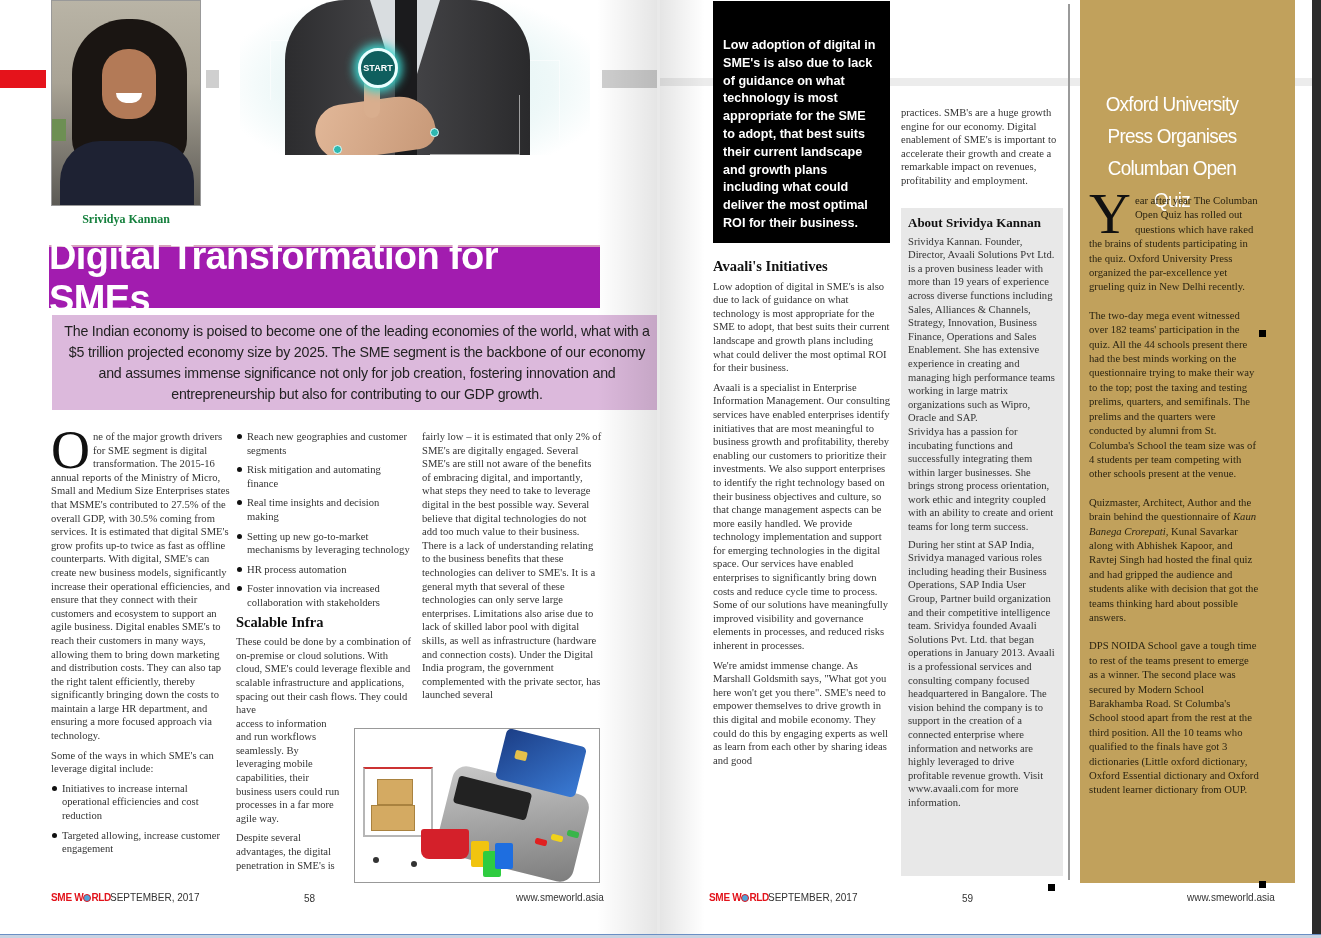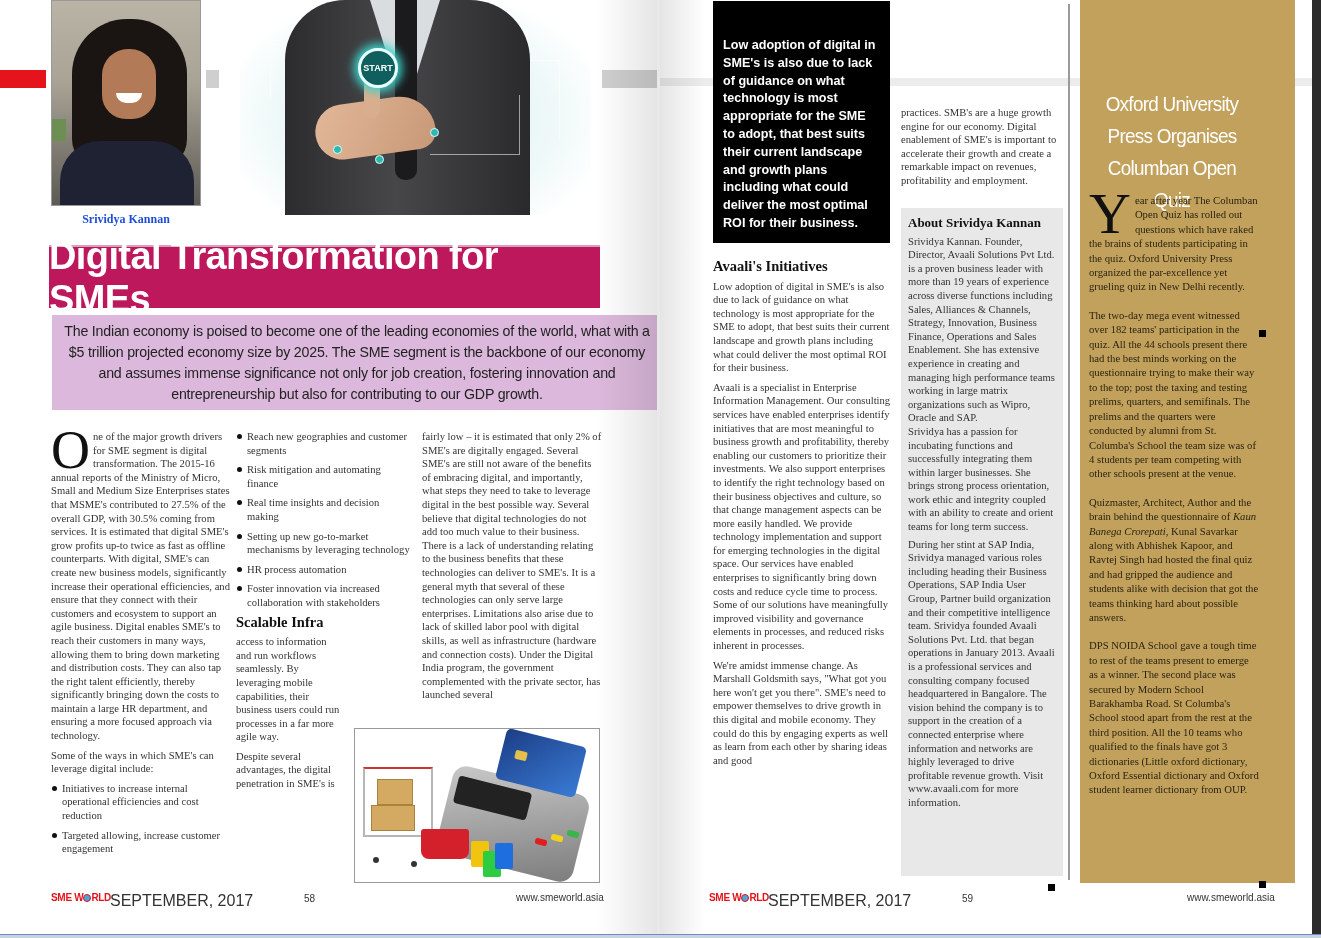--- a/index.html
+++ b/index.html
@@ -30,7 +30,7 @@
   .author-photo .plant { position: absolute; left: 0; top: 118px; width: 14px; height: 22px; background: #6d8f53; }
   .author-caption { position: absolute; left: 51px; top: 212px; width: 150px; text-align: center; font-size: 12px; font-weight: bold; color: #1d4ed8; }
 
-  .hero-photo { position: absolute; left: 240px; top: 0; width: 350px; height: 215px; overflow: hidden;
+  .hero-photo { position: absolute; left: 240px; top: 0; width: 350px; height: 155px; overflow: hidden;
     background: radial-gradient(ellipse at 50% 55%, #d8f1f1 0%, #eef8f8 55%, #ffffff 80%); }
   .hero-photo .suit { position: absolute; left: 45px; top: 0; width: 245px; height: 215px; border-radius: 60px 60px 0 0;
     background: linear-gradient(90deg, #2c2c2e 0%, #47474a 45%, #2a2a2c 100%); }

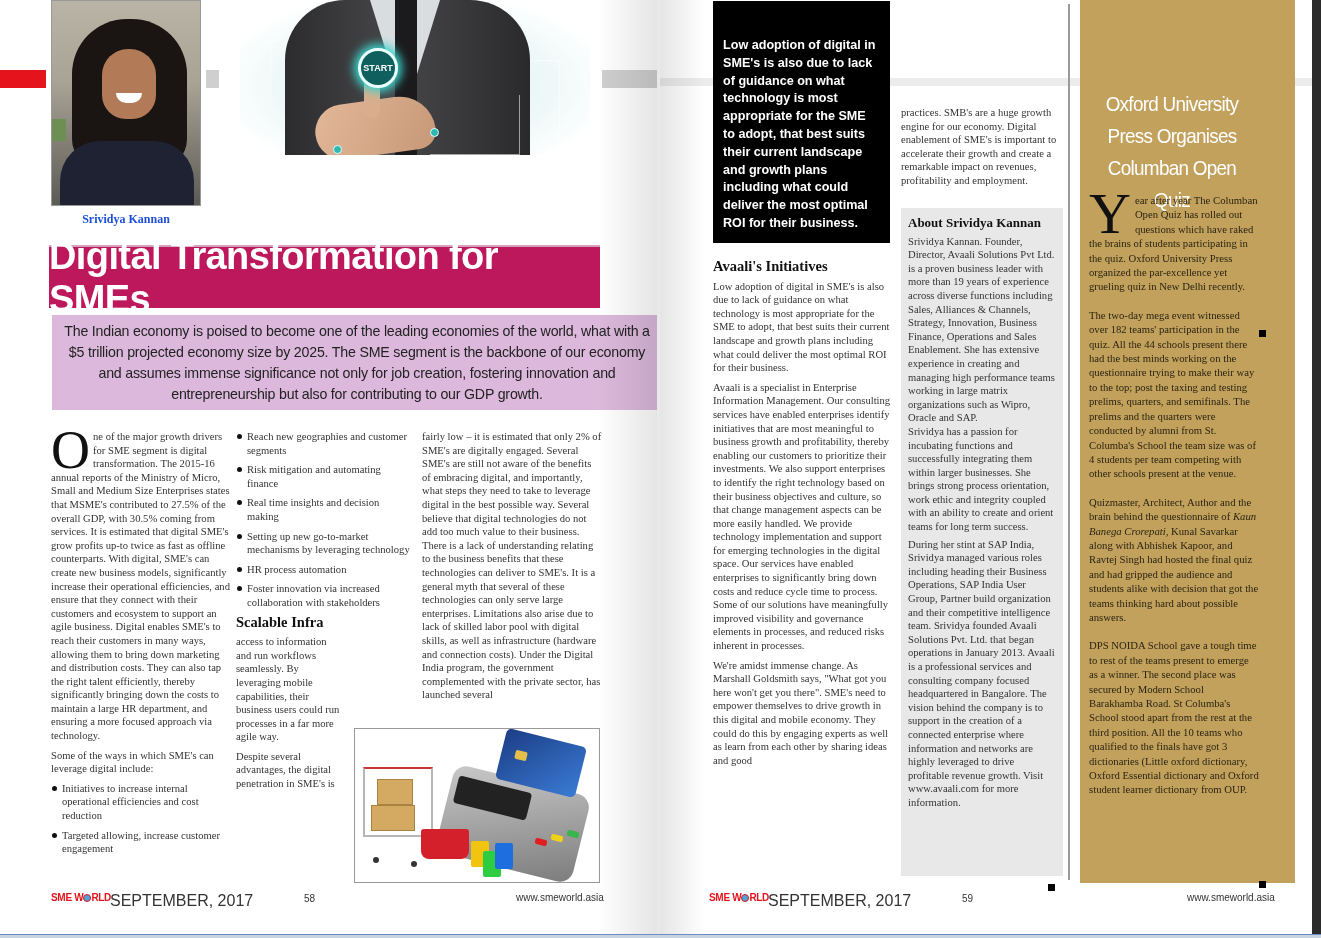--- a/index.html
+++ b/index.html
@@ -28,7 +28,7 @@
   .author-photo .smile { position: absolute; left: 64px; top: 92px; width: 26px; height: 10px; border-radius: 0 0 14px 14px; background: #fff; }
   .author-photo .top { position: absolute; left: 8px; top: 140px; width: 134px; height: 70px; border-radius: 40px 40px 0 0; background: #1e2233; }
   .author-photo .plant { position: absolute; left: 0; top: 118px; width: 14px; height: 22px; background: #6d8f53; }
-  .author-caption { position: absolute; left: 51px; top: 212px; width: 150px; text-align: center; font-size: 12px; font-weight: bold; color: #1d4ed8; }
+  .author-caption { position: absolute; left: 51px; top: 212px; width: 150px; text-align: center; font-size: 12px; font-weight: bold; color: #15803d; }
 
   .hero-photo { position: absolute; left: 240px; top: 0; width: 350px; height: 155px; overflow: hidden;
     background: radial-gradient(ellipse at 50% 55%, #d8f1f1 0%, #eef8f8 55%, #ffffff 80%); }

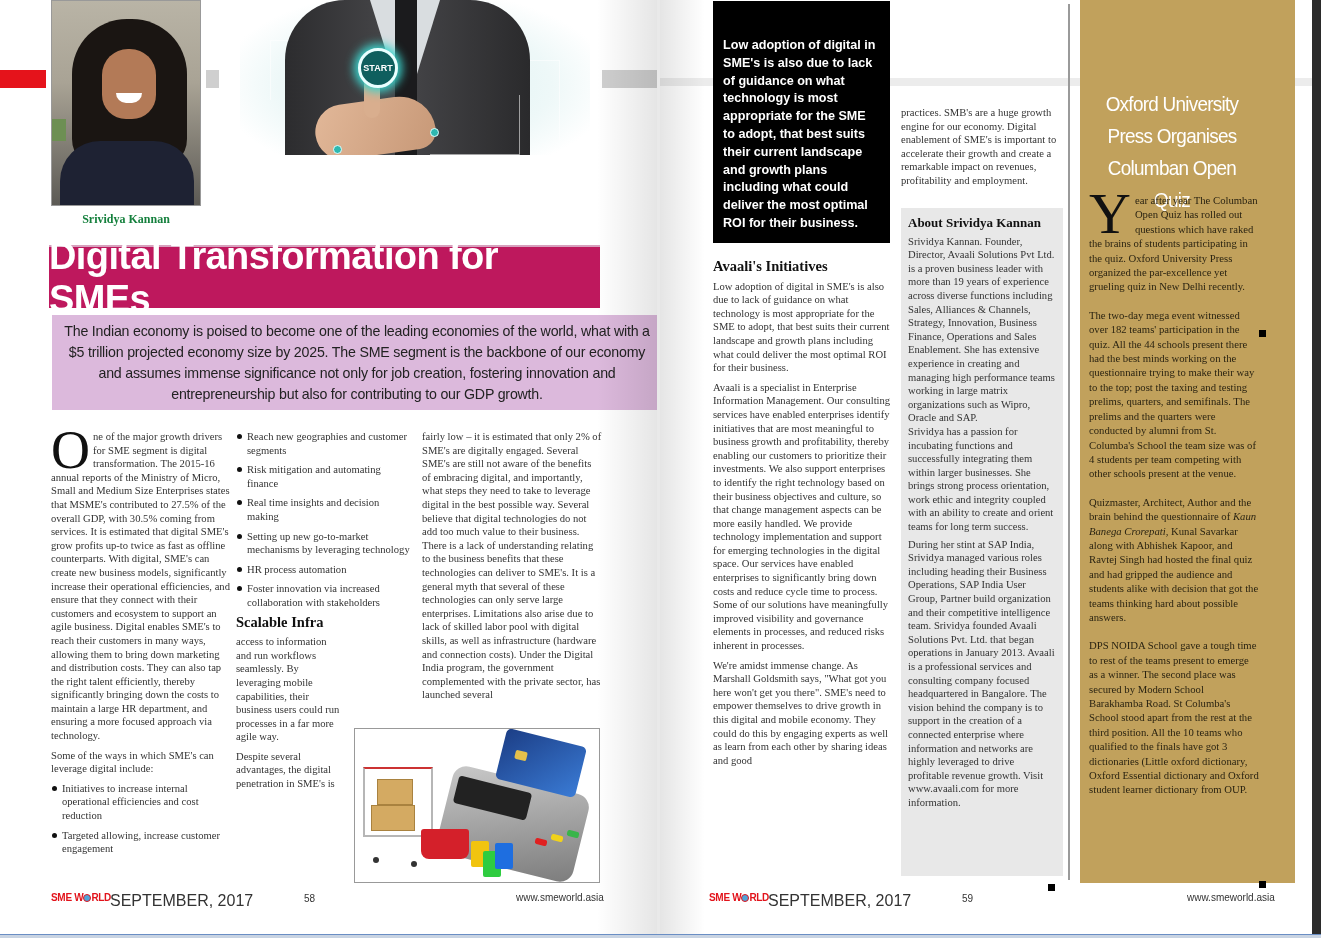--- a/index.html
+++ b/index.html
@@ -46,7 +46,7 @@
   .tech-dot { position: absolute; width: 9px; height: 9px; border-radius: 50%; background: #2fb8b0; border: 1px solid #dff; }
   .circuit { position: absolute; border: 1px solid rgba(255,255,255,0.55); }
 
-  .title-banner { position: absolute; left: 49px; top: 245px; width: 551px; height: 63px; background: #be185d;
+  .title-banner { position: absolute; left: 49px; top: 245px; width: 551px; height: 63px; background: #a21caf;
     border-top: 2px solid #d7a0bd; color: #fff; font-family: "Liberation Sans", sans-serif; font-weight: bold;
     font-size: 38px; letter-spacing: -0.6px; display: flex; align-items: center; justify-content: center; }
   .standfirst { position: absolute; left: 52px; top: 315px; width: 610px; height: 95px; background: #dcb9dc;

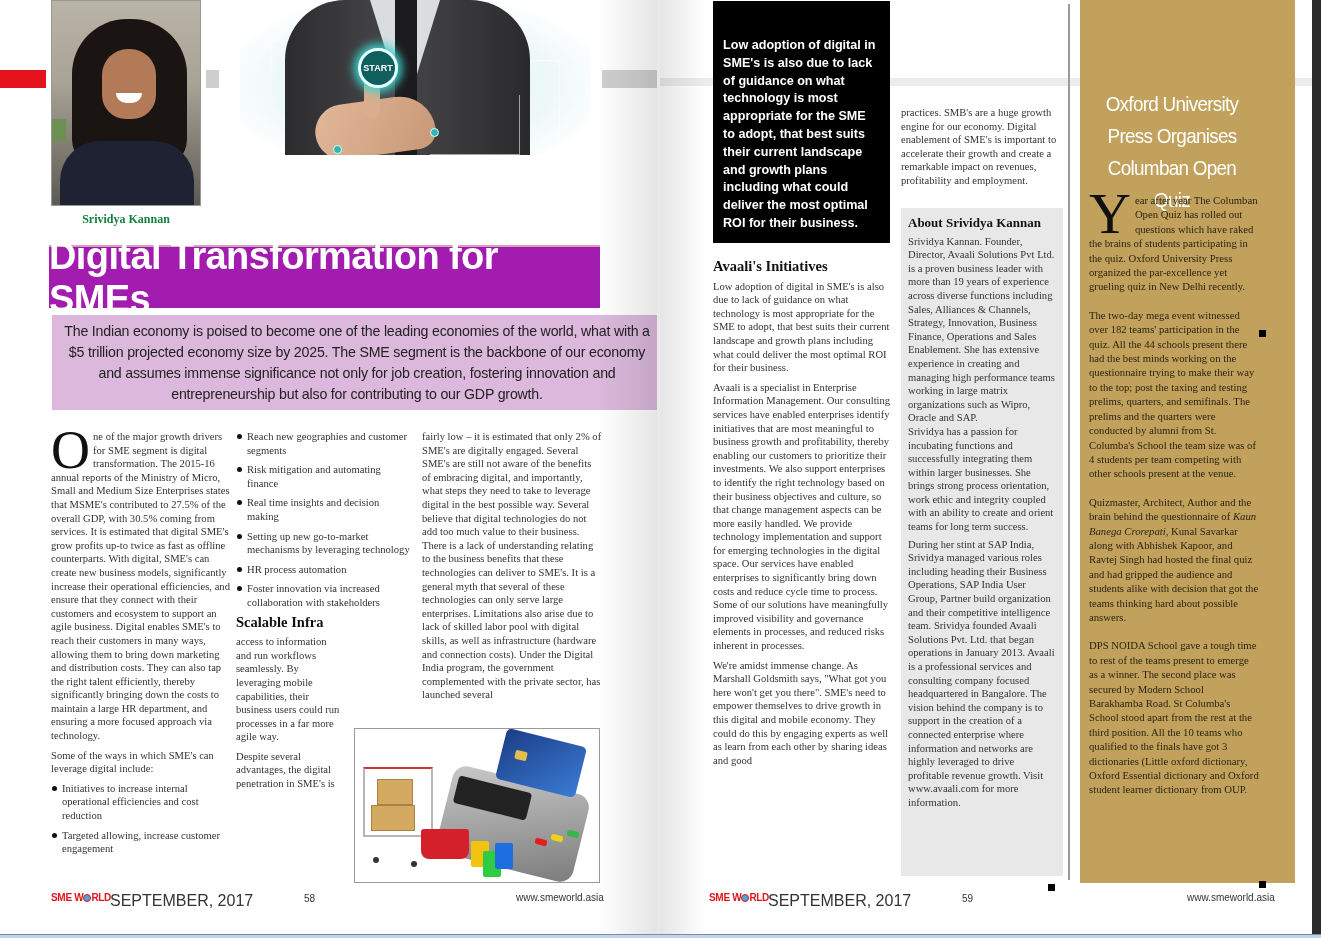--- a/index.html
+++ b/index.html
@@ -148,6 +148,7 @@
       <li>Foster innovation via increased collaboration with stakeholders</li>
     </ul>
     <div class="subhead">Scalable Infra</div>
+    <p style="margin-bottom:0;">These could be done by a combination of on-premise or cloud solutions. With cloud, SME's could leverage flexible and scalable infrastructure and applications, spacing out their cash flows. They could have</p>
     <p style="width:108px;">access to information and run workflows seamlessly. By leveraging mobile capabilities, their business users could run processes in a far more agile way.</p>
     <p style="width:108px;">Despite several advantages, the digital penetration in SME's is</p>
   </div>

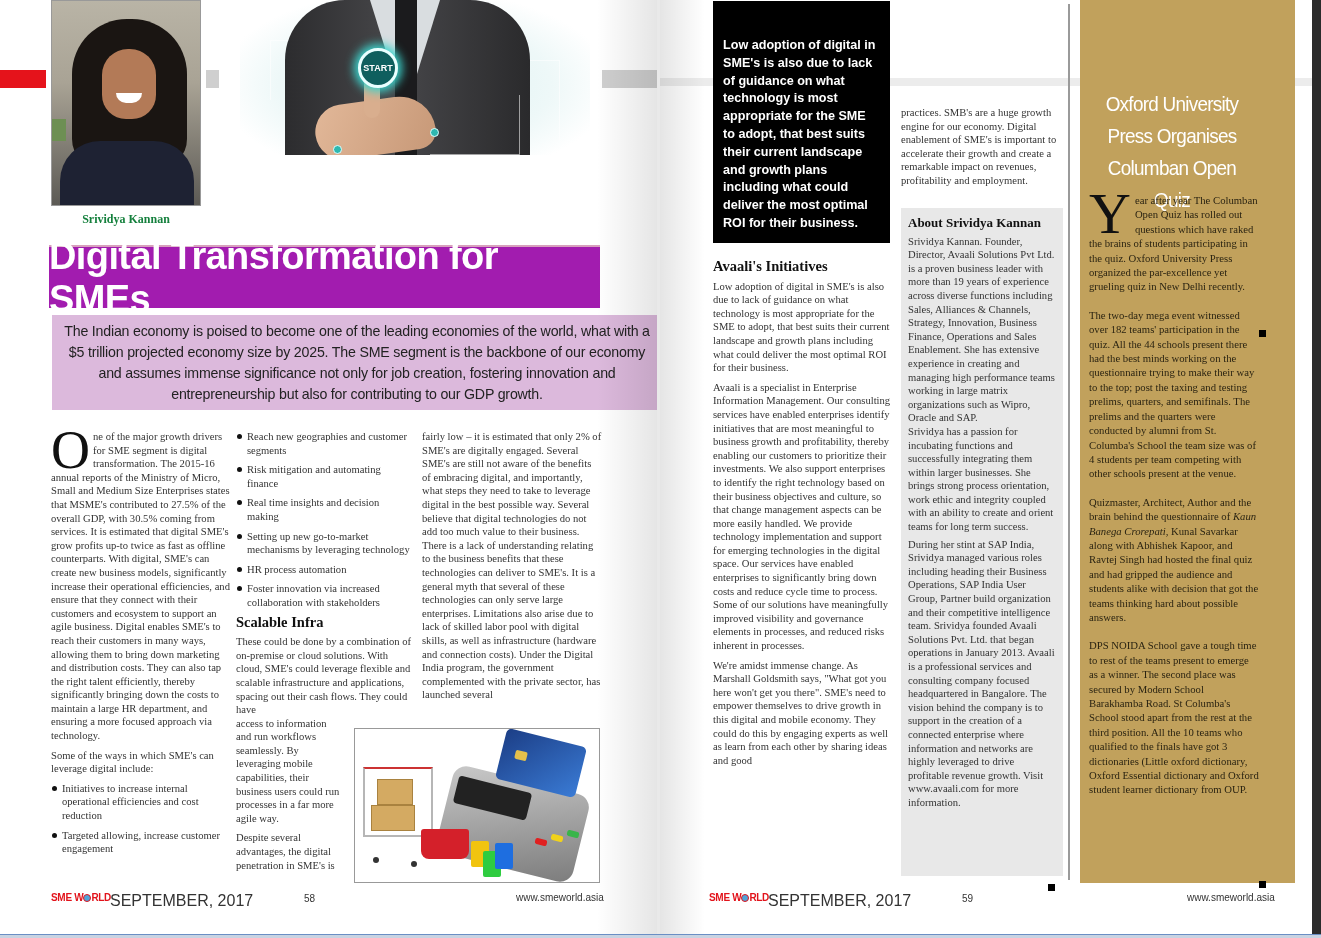--- a/index.html
+++ b/index.html
@@ -75,7 +75,7 @@
 
   .footer-logo { position: absolute; font-family: "Liberation Sans", sans-serif; font-weight: bold; font-size: 10px; color: #e2131b; letter-spacing: -0.3px; }
   .footer-logo .globe { display: inline-block; width: 8px; height: 8px; border-radius: 50%; border: 1.5px solid #e2131b; background: #4fa3d8; vertical-align: -1px; }
-  .footer-date { position: absolute; font-family: "Liberation Sans", sans-serif; font-size: 16px; color: #333; }
+  .footer-date { position: absolute; font-family: "Liberation Sans", sans-serif; font-size: 10px; color: #333; }
   .footer-page { position: absolute; font-family: "Liberation Sans", sans-serif; font-size: 10px; color: #333; }
   .footer-url { position: absolute; font-family: "Liberation Sans", sans-serif; font-size: 10px; color: #333; }
 

